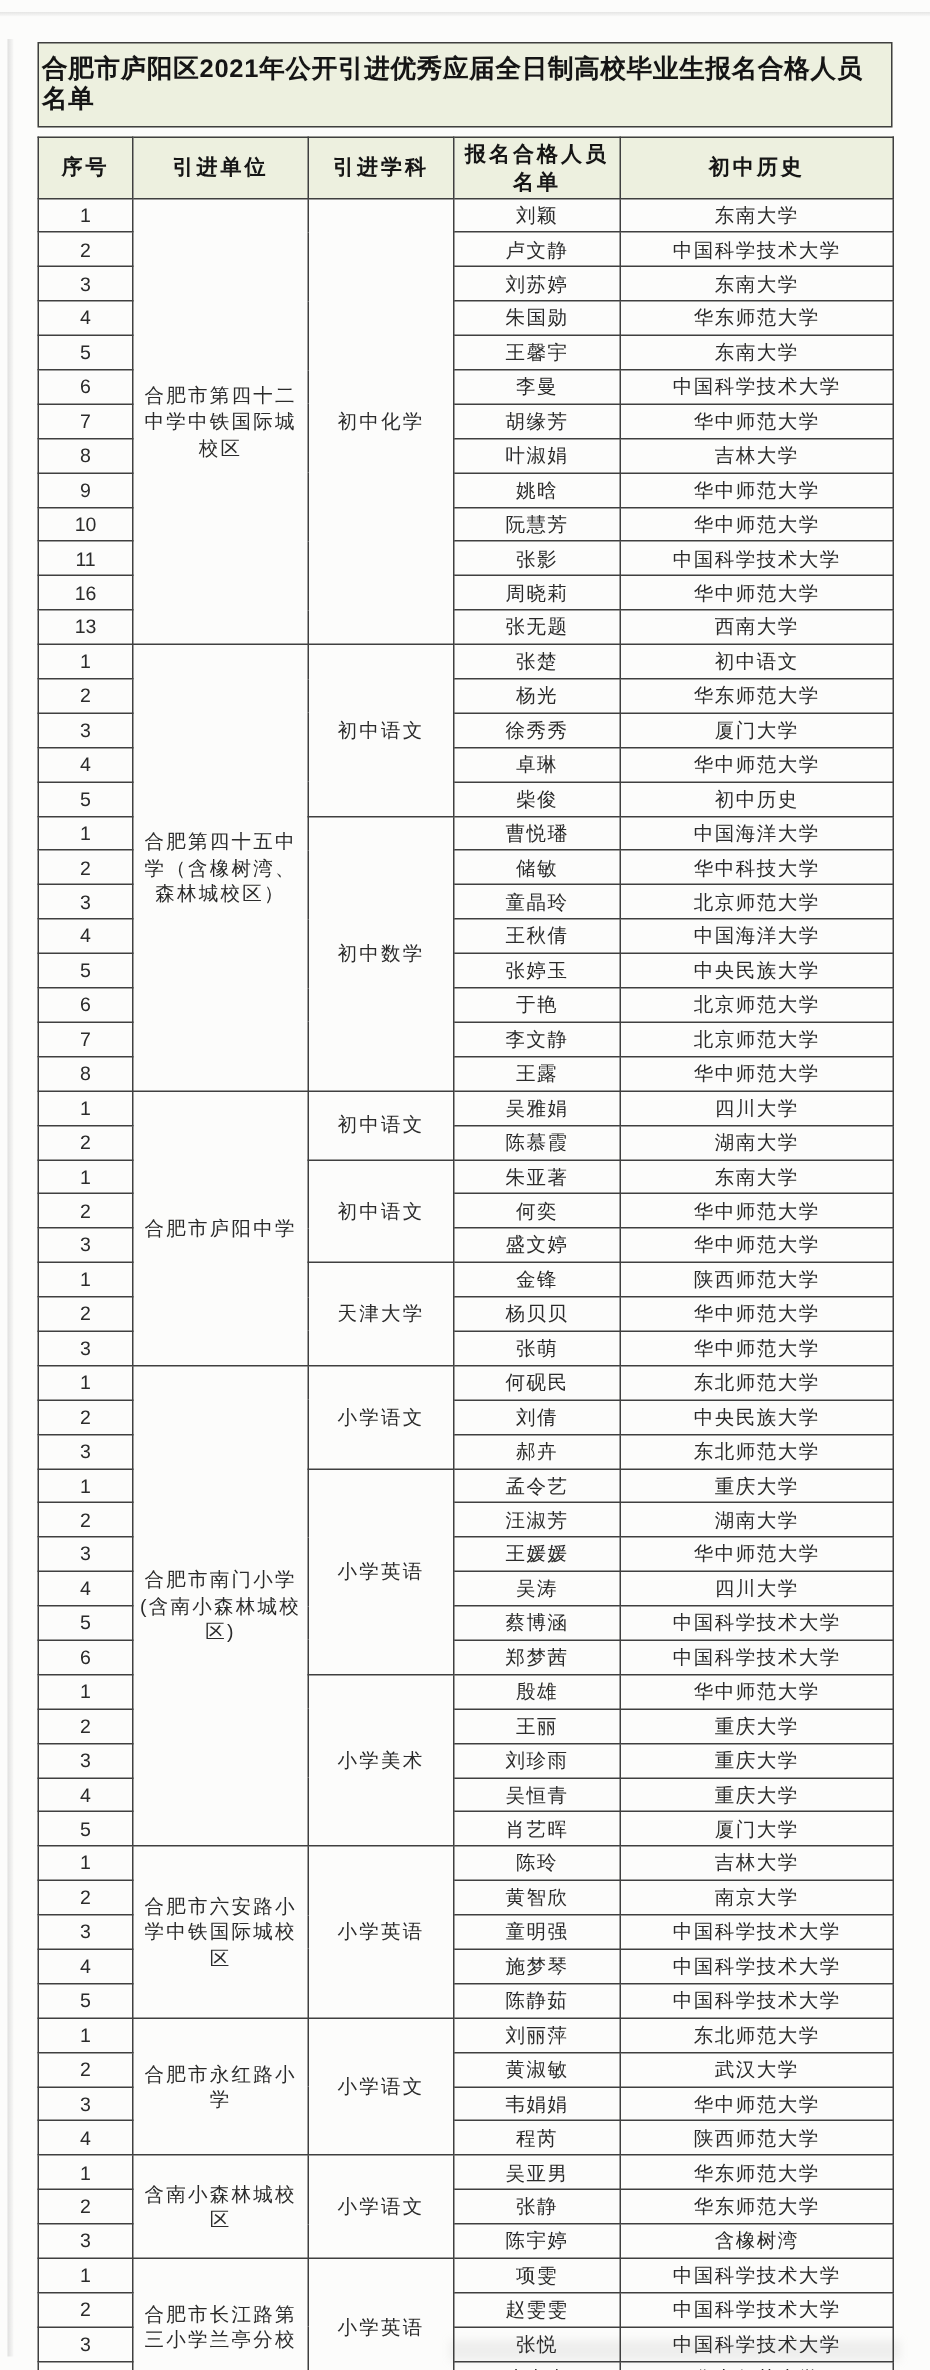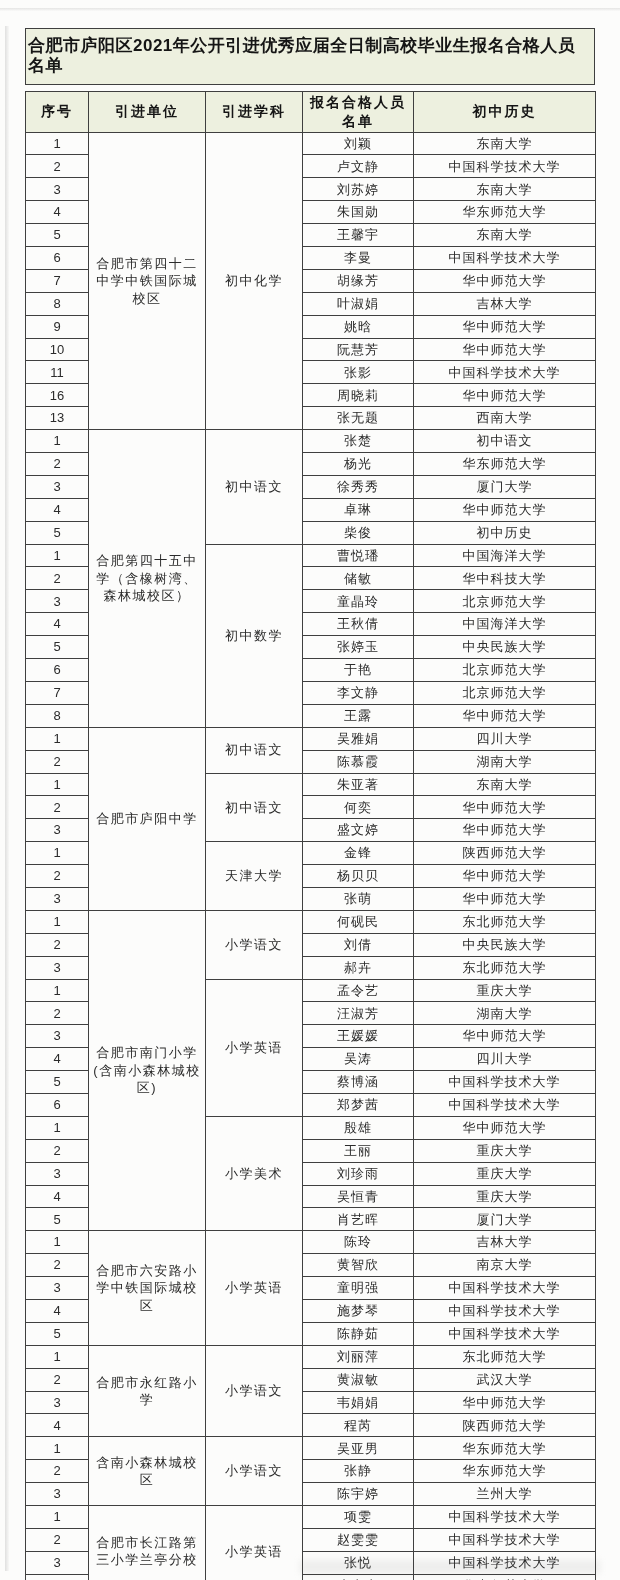--- a/index.html
+++ b/index.html
@@ -398,7 +398,7 @@
         <tr class="table-row">
           <td class="num">3</td>
           <td>陈宇婷</td>
-          <td>兰州大学</td>
+          <td>含橡树湾</td>
         </tr>
         <tr class="table-row">
           <td class="num">1</td>

